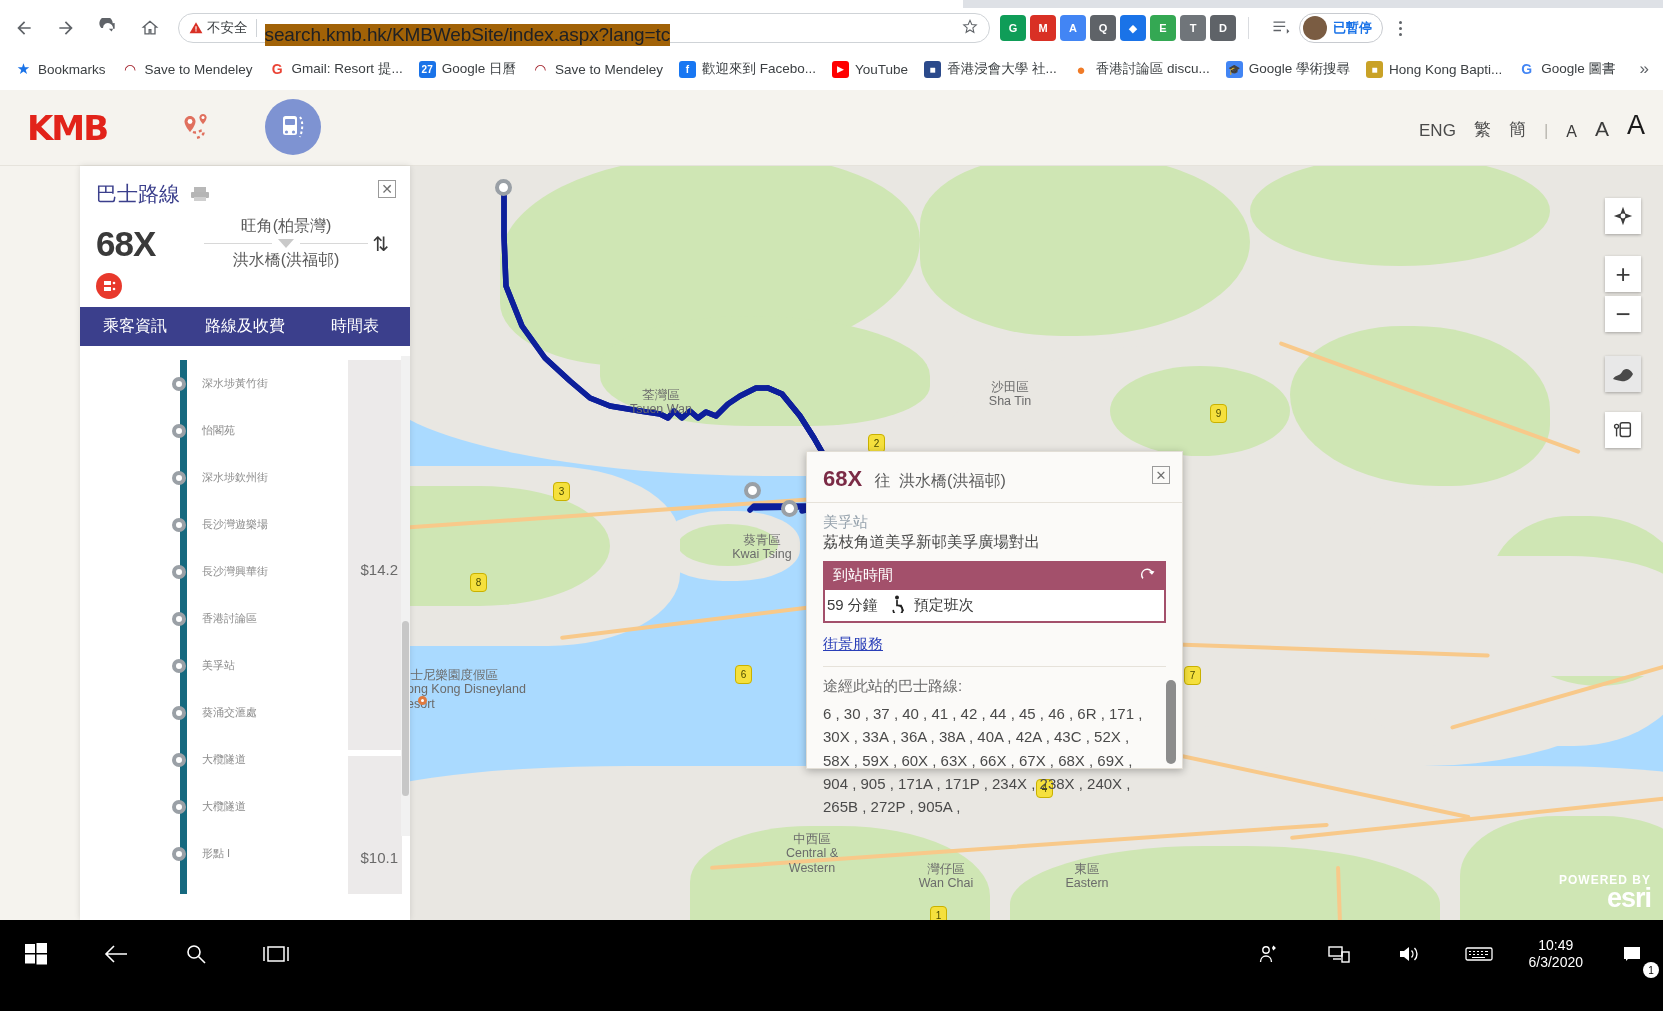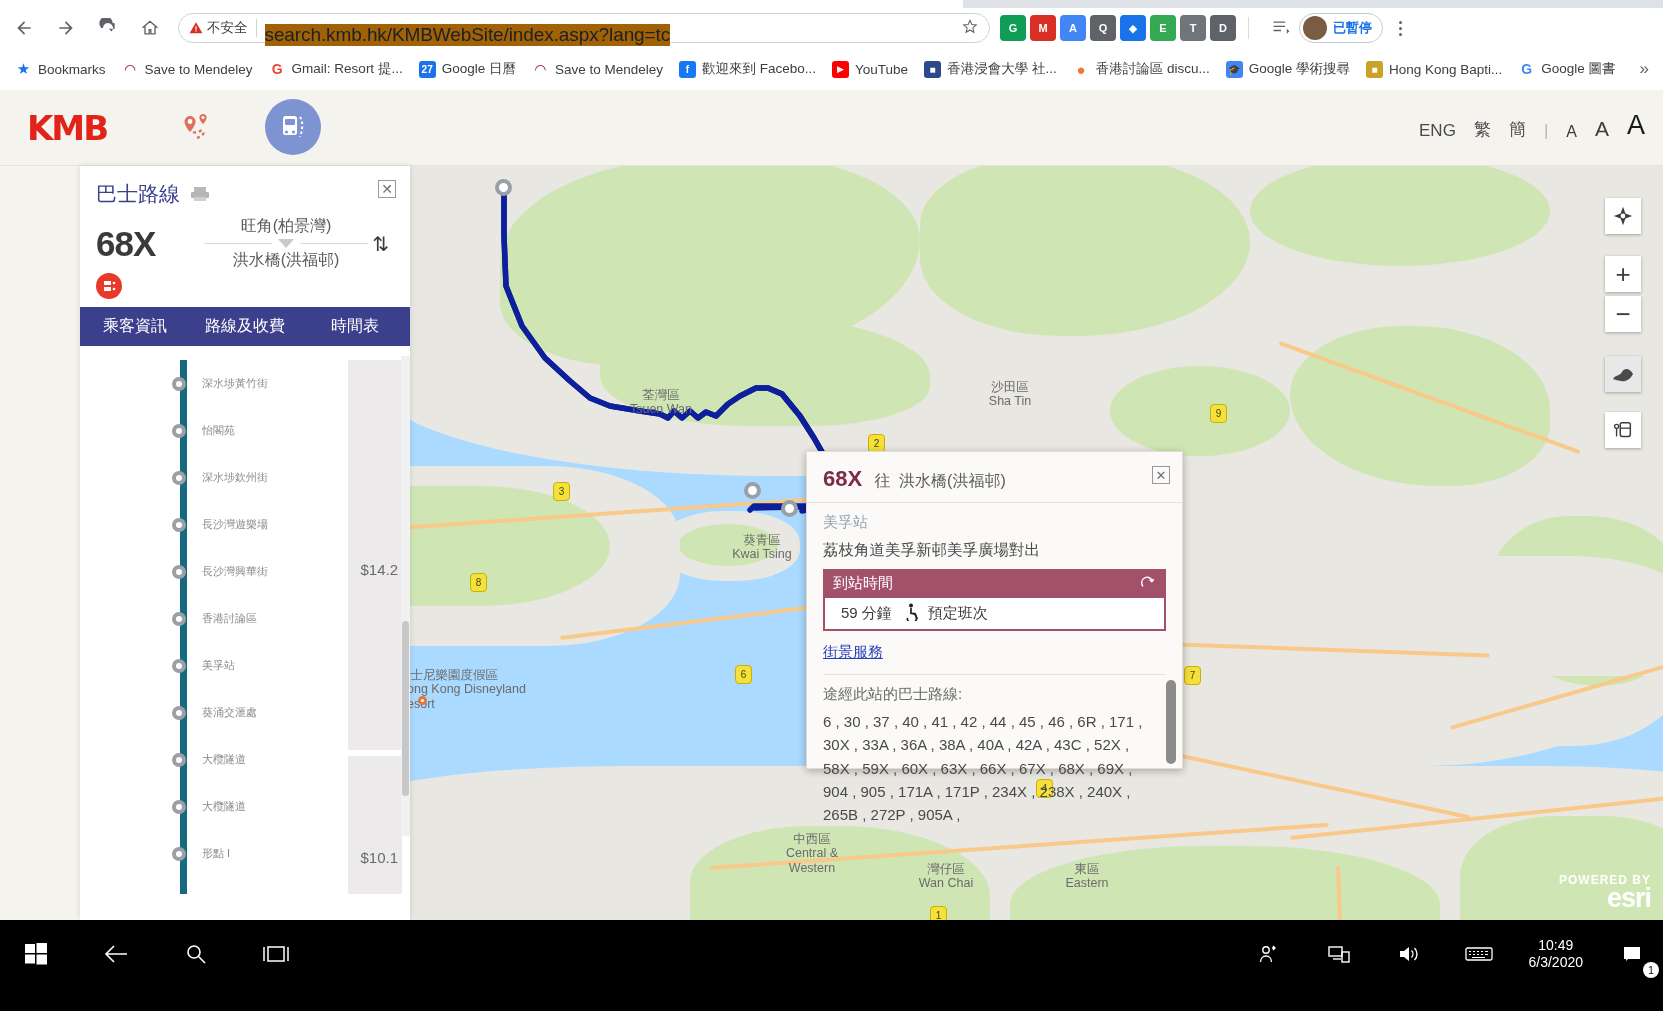--- a/index.html
+++ b/index.html
@@ -133,7 +133,7 @@
            display:flex; align-items:center; justify-content:center; font-size:13px; color:#6f6f6f; line-height:1; }
   .pop-body { padding:10px 16px 0 16px; }
   .stop-name { font-size:15px; color:#98a4ae; }
-  .stop-addr { font-size:15.5px; color:#4a4a4a; margin-top:8px; }
+  .stop-addr { font-size:15.5px; color:#4a4a4a; margin-top:0; }
   .eta-bar { margin-top:8px; background:#a3506b; color:#fff; font-size:15px; padding:4px 10px;
              display:flex; align-items:center; justify-content:space-between; }
   .eta-row { border:2px solid #a3506b; border-top:none; background:#fff; padding:5px 16px;

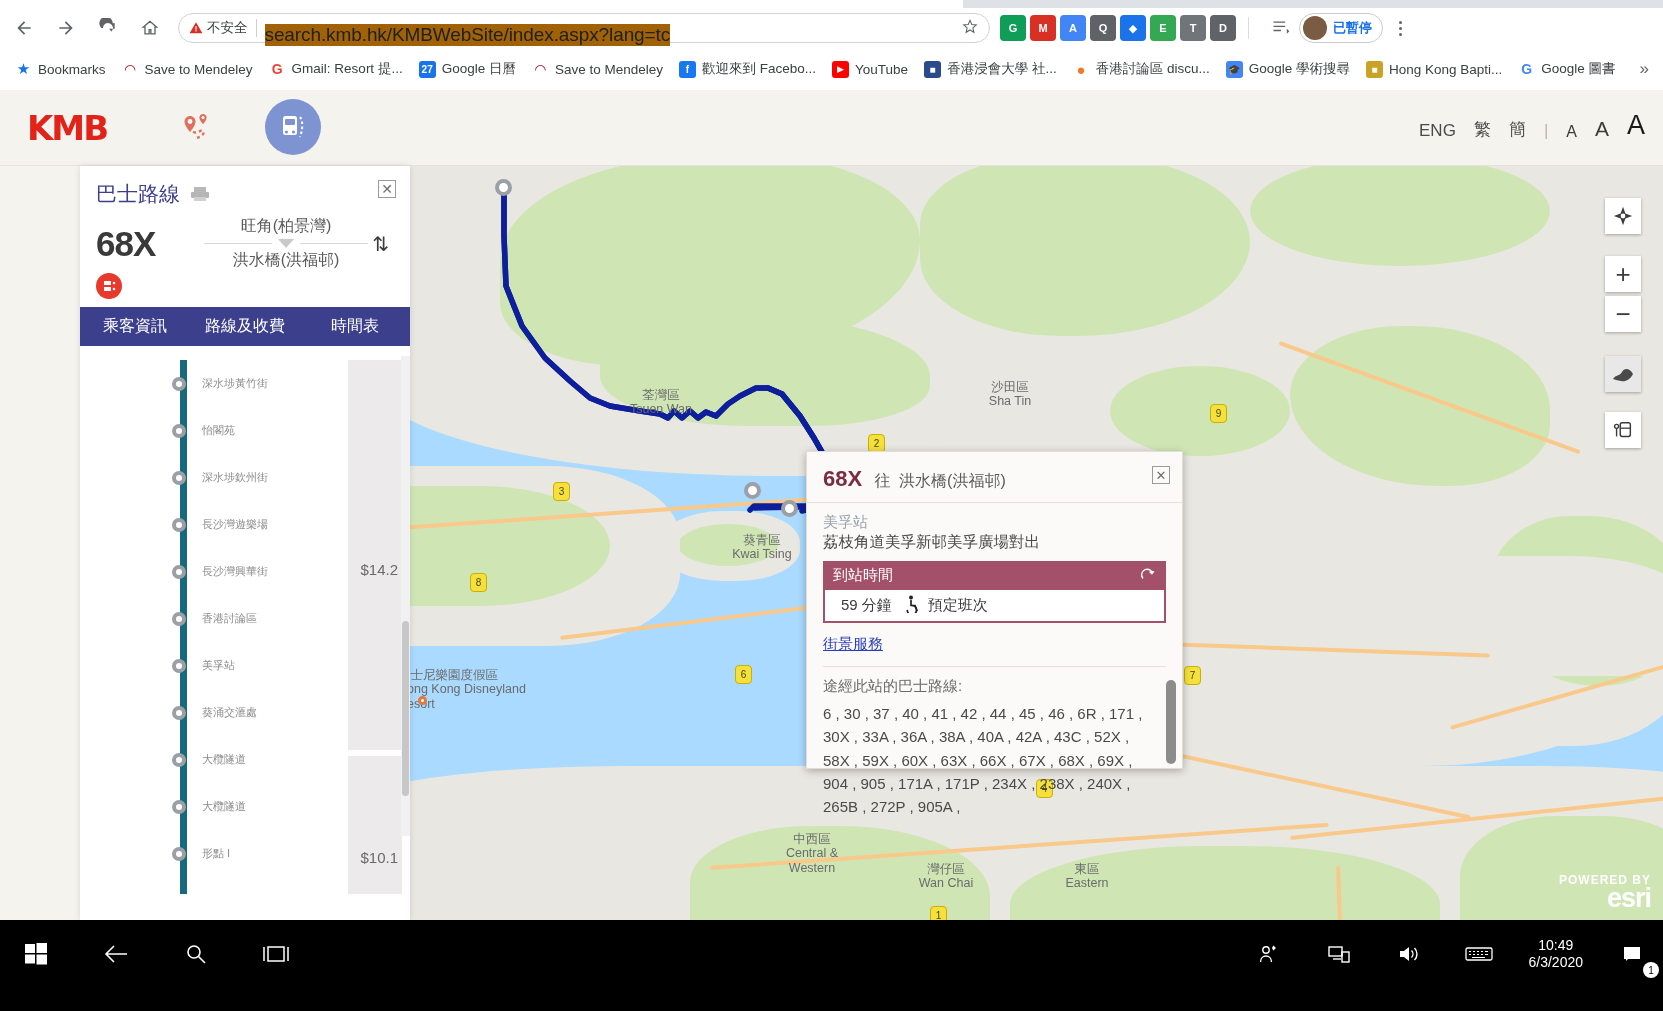--- a/index.html
+++ b/index.html
@@ -136,7 +136,7 @@
   .stop-addr { font-size:15.5px; color:#4a4a4a; margin-top:0; }
   .eta-bar { margin-top:8px; background:#a3506b; color:#fff; font-size:15px; padding:4px 10px;
              display:flex; align-items:center; justify-content:space-between; }
-  .eta-row { border:2px solid #a3506b; border-top:none; background:#fff; padding:5px 16px;
+  .eta-row { border:2px solid #a3506b; border-top:none; background:#fff; padding:5px 2px;
              display:flex; align-items:center; gap:10px; font-size:15px; color:#3a3a3a; }
   .pop-link { margin-top:12px; font-size:15px; color:#2a3fb8; text-decoration:underline; }
   .pop-div { height:1px; background:#e6e2da; margin:12px 0 10px 0; }

